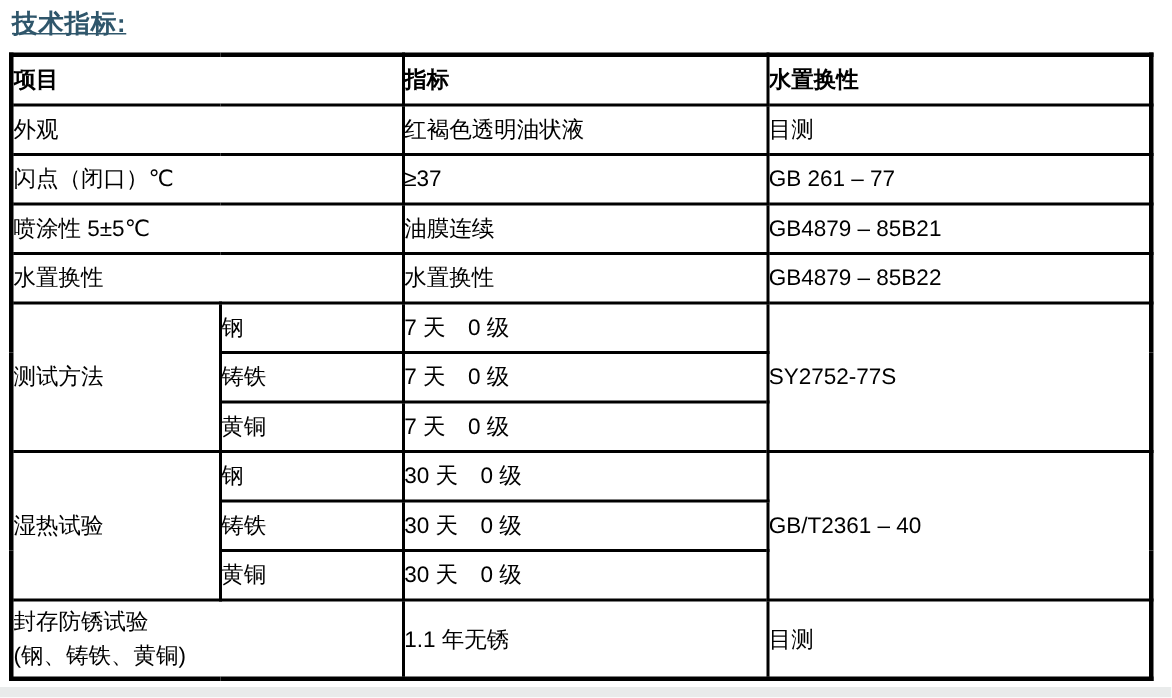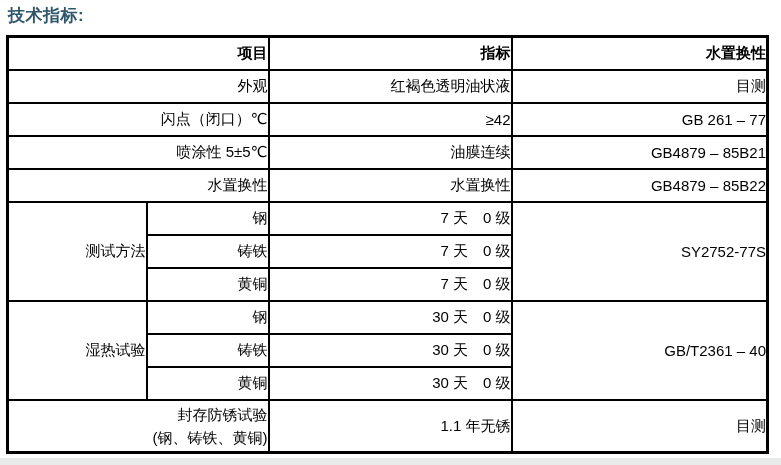--- a/index.html
+++ b/index.html
@@ -18,6 +18,7 @@
       font-weight: bold;
       color: #2F566B;
       letter-spacing: 0.5px;
+      text-decoration: underline;
     }
     table.spec {
       position: absolute;

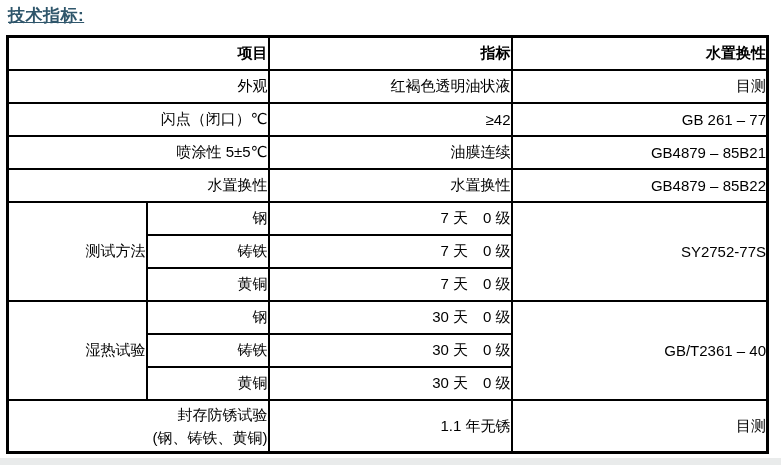--- a/index.html
+++ b/index.html
@@ -30,7 +30,7 @@
     }
     .spec th, .spec td {
       border: 2px solid #000000;
-      text-align: right;
+      text-align: left;
       vertical-align: middle;
       font-size: 15px;
       padding: 0;

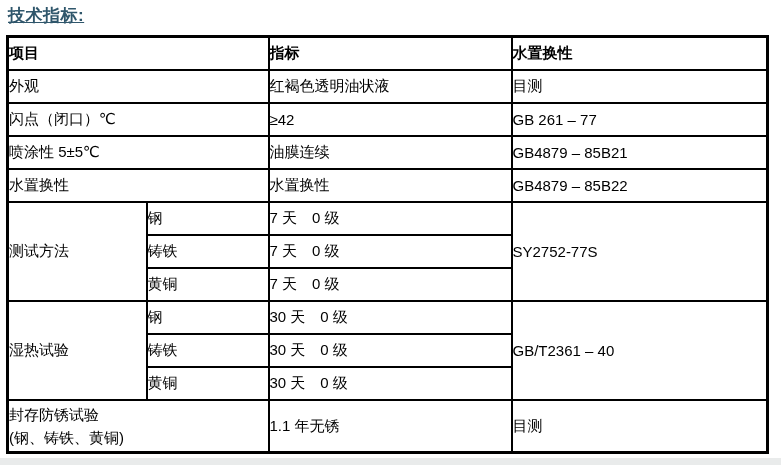--- a/index.html
+++ b/index.html
@@ -74,7 +74,7 @@
     </tr>
     <tr>
       <td colspan="2">闪点（闭口）℃</td>
-      <td>≥42</td>
+      <td>≥37</td>
       <td>GB 261 – 77</td>
     </tr>
     <tr>

